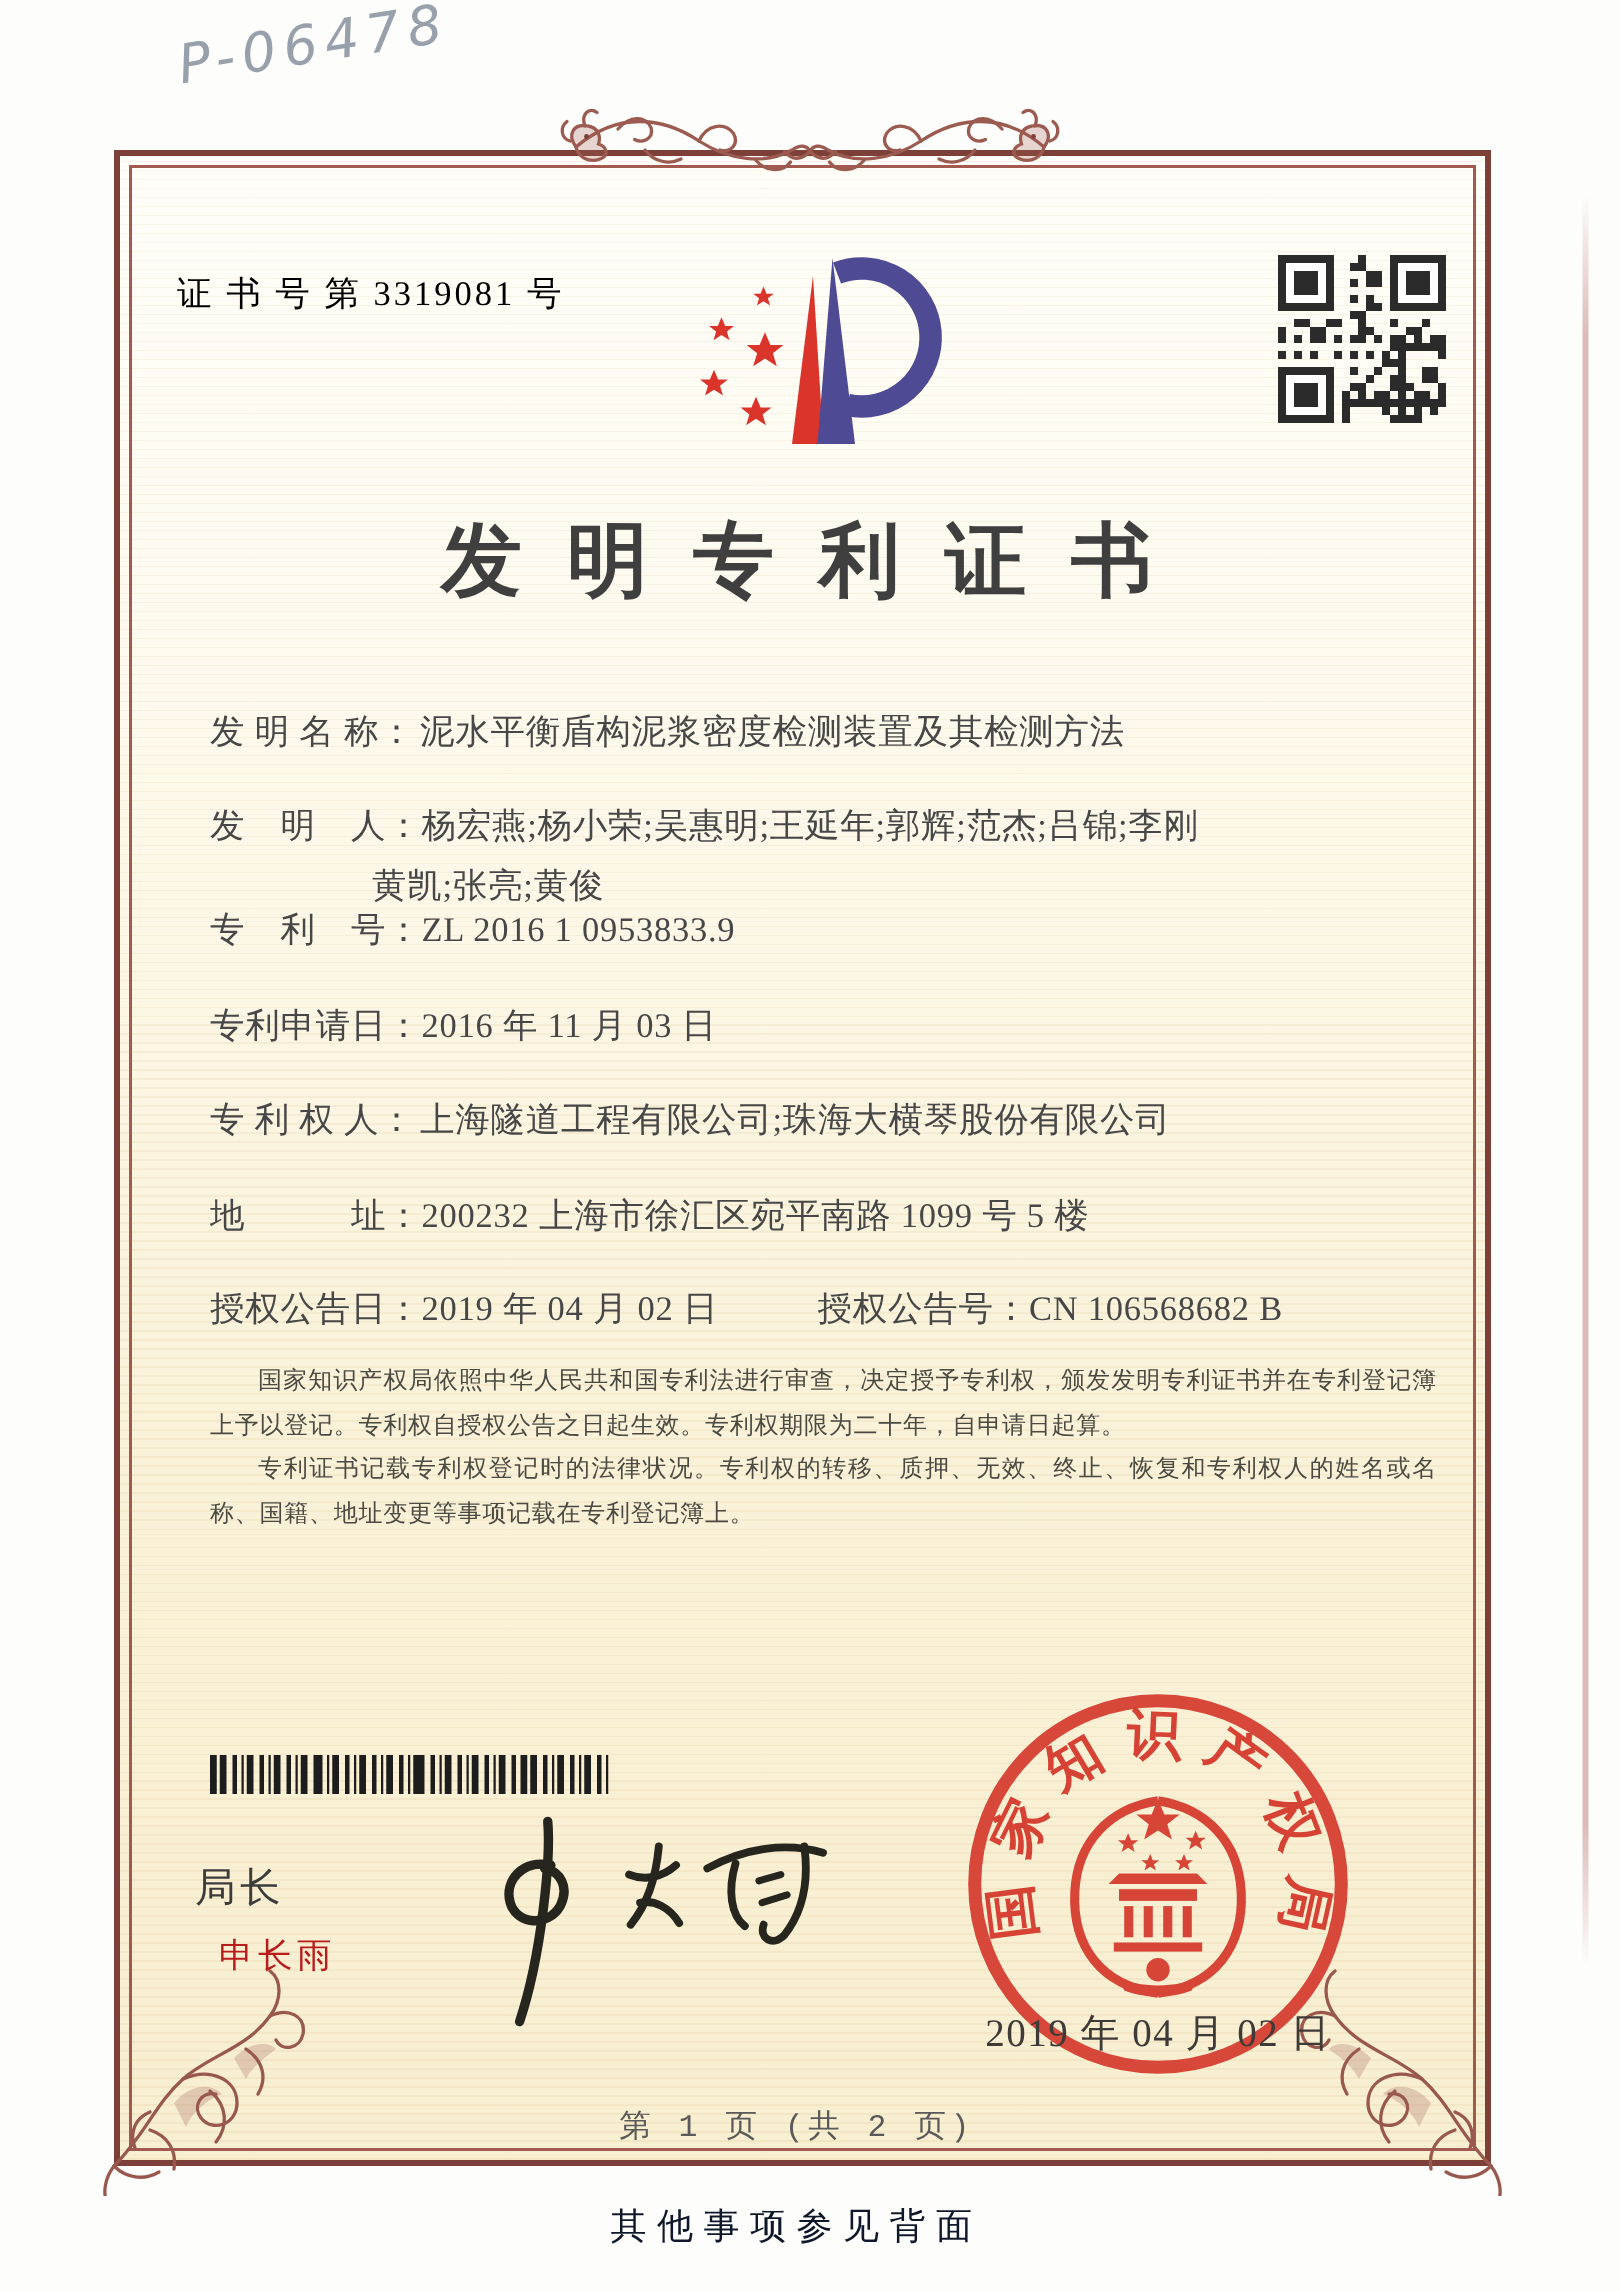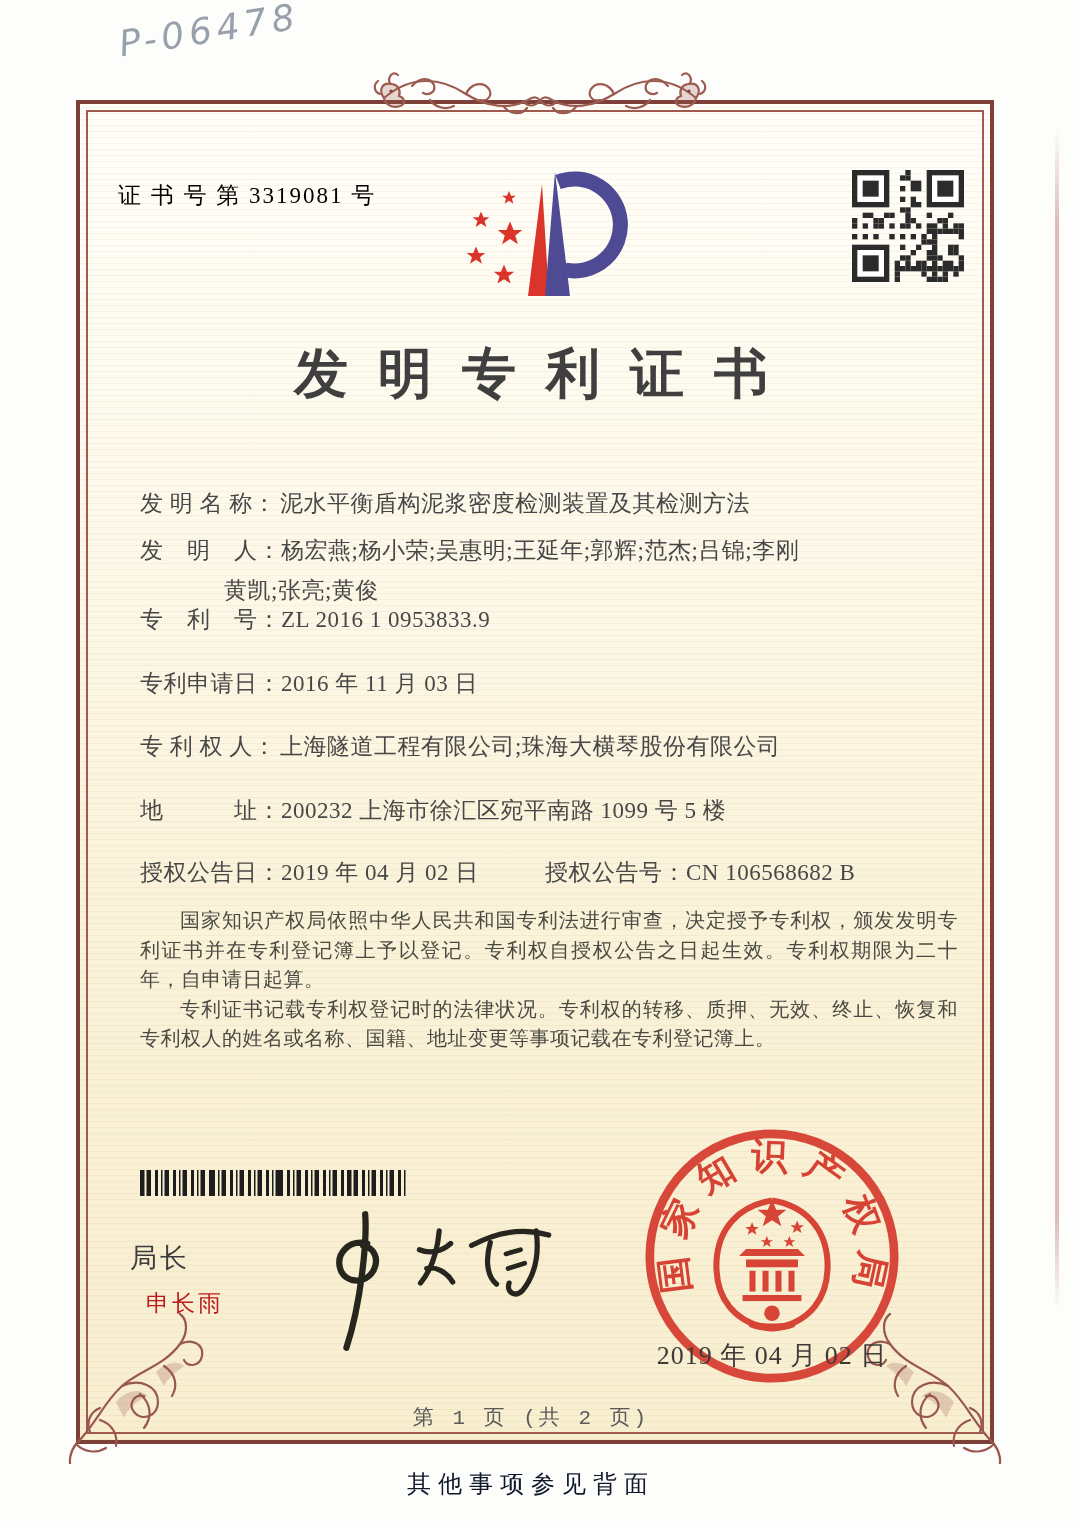--- a/index.html
+++ b/index.html
@@ -244,7 +244,7 @@
 
   <div class="abs title">发明专利证书</div>
 
-  <div class="abs frow" style="top:488px">
+  <div class="abs frow" style="top:472px">
     <span class="flabel">发 明 名 称：</span><span class="fval">泥水平衡盾构泥浆密度检测装置及其检测方法</span>
   </div>
 

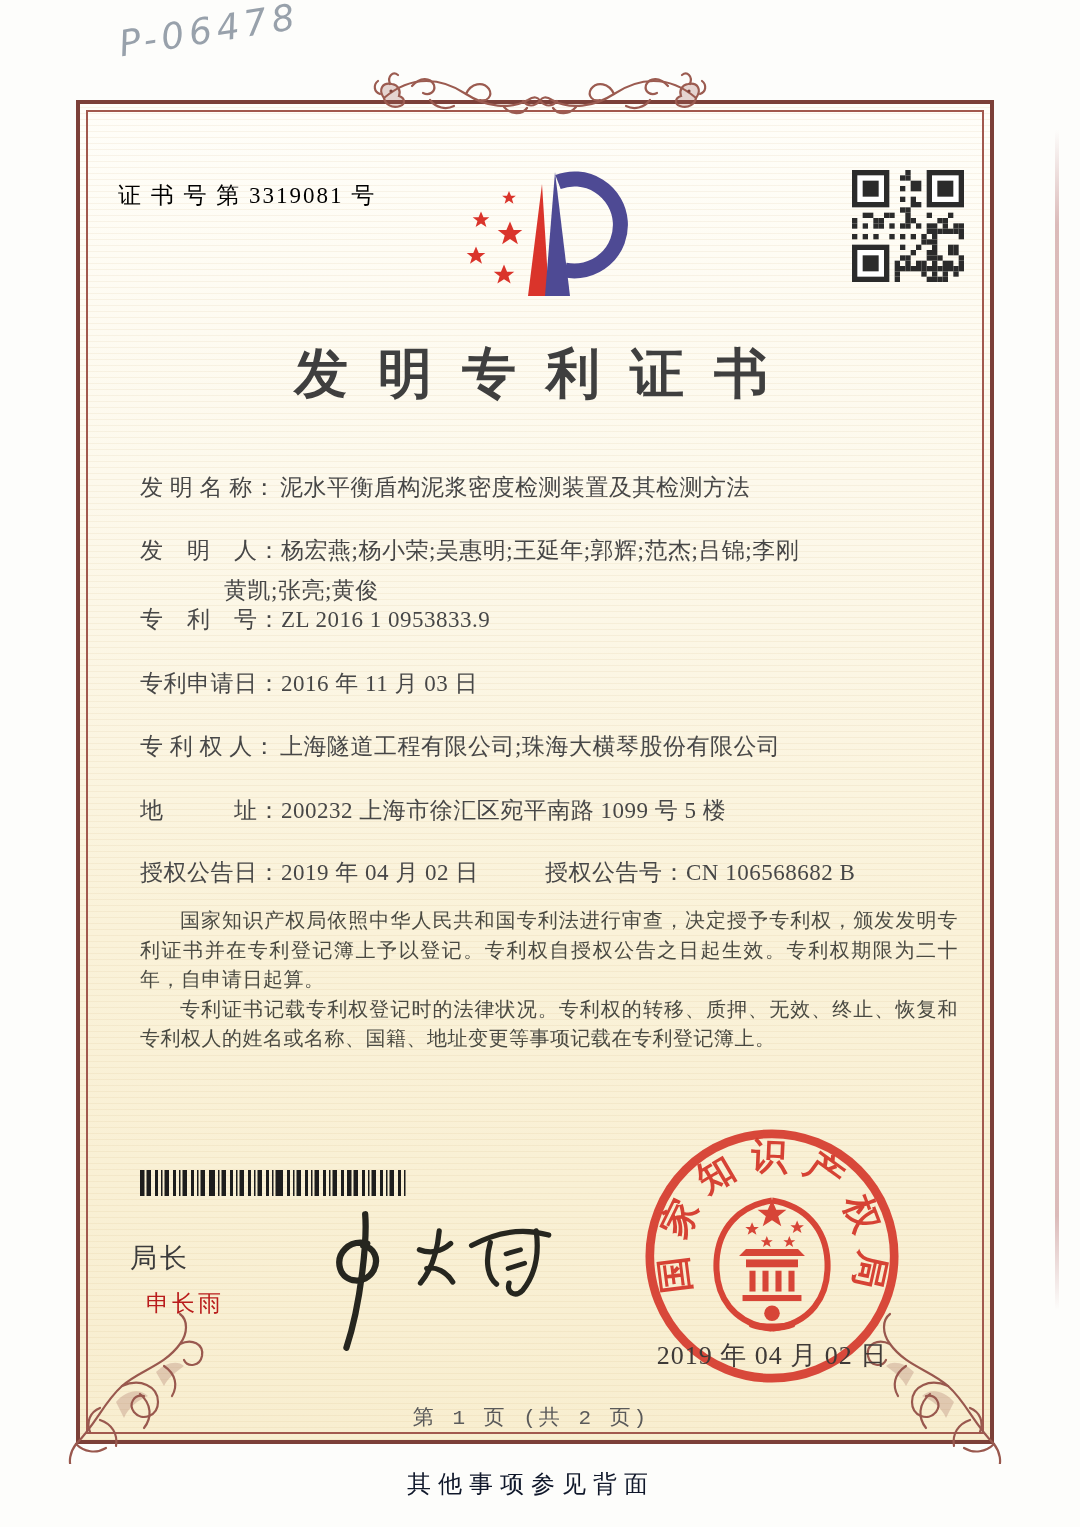--- a/index.html
+++ b/index.html
@@ -30,7 +30,7 @@
   .frow{left:140px;width:830px;font-size:23px;color:#474747;letter-spacing:0.5px;}
   .flabel{display:inline-block;min-width:140px;}
   .fval{}
-  .cont{margin-left:84px;margin-top:9px;}
+  .cont{margin-left:108px;margin-top:9px;}
   .grp2{position:absolute;left:405px;top:0;white-space:nowrap;}
 
   .bodytext{left:140px;top:906px;width:818px;font-size:20px;line-height:29.6px;

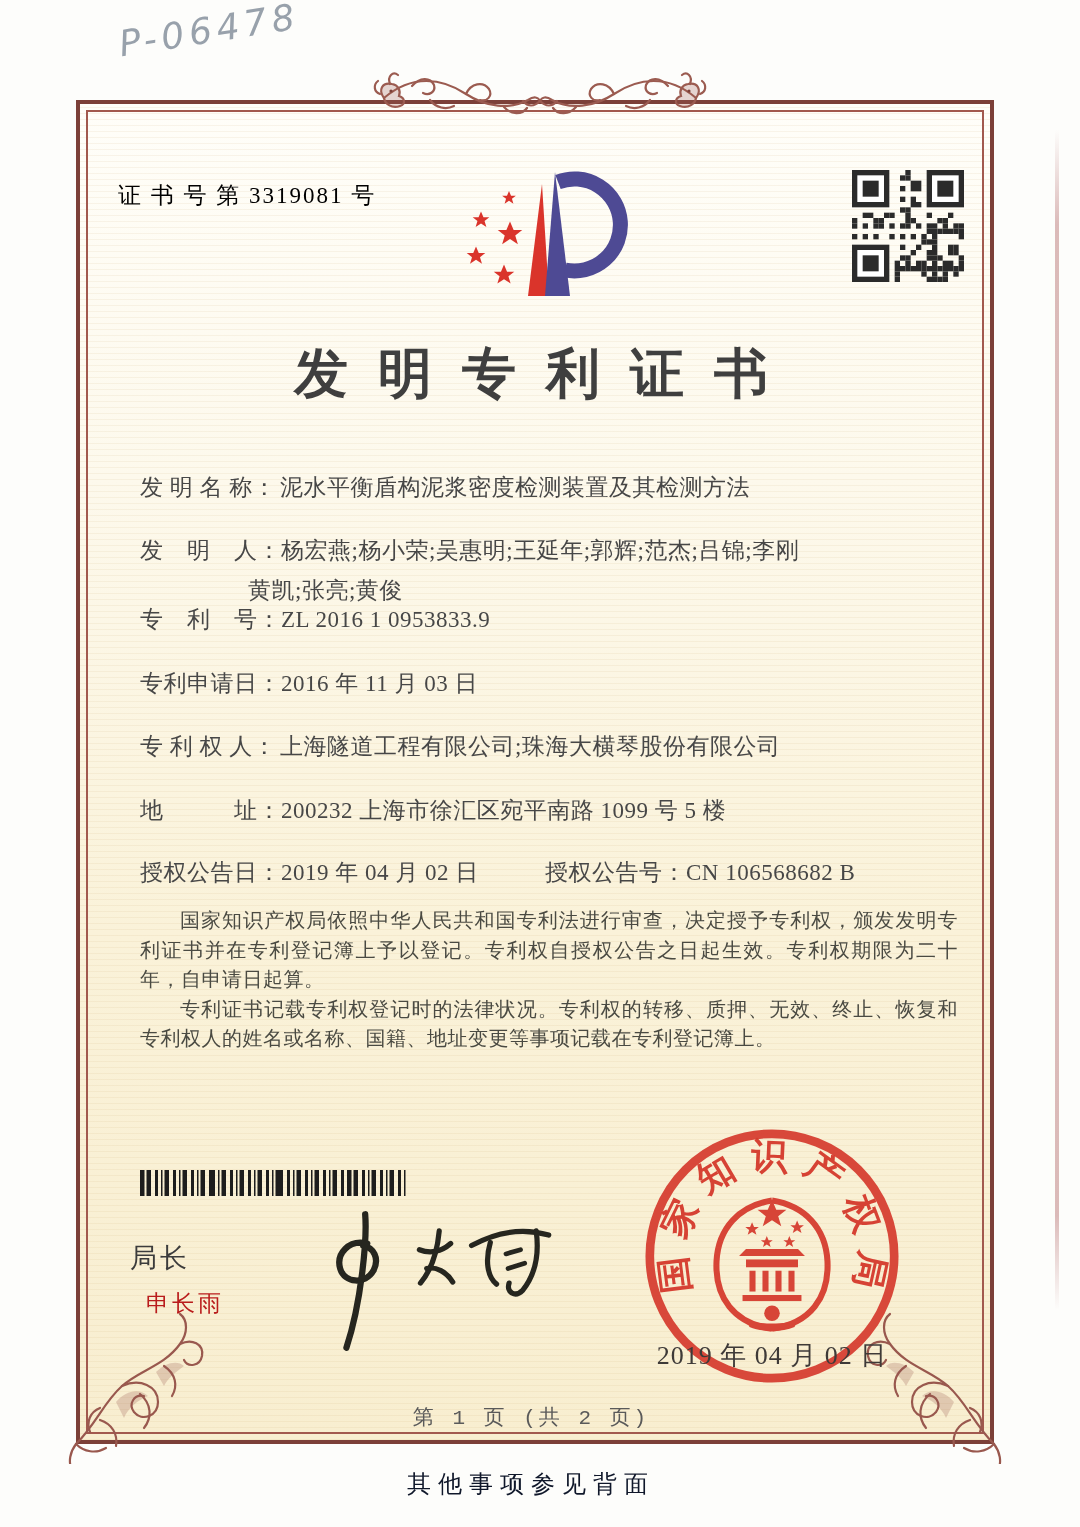--- a/index.html
+++ b/index.html
@@ -33,7 +33,7 @@
   .cont{margin-left:108px;margin-top:9px;}
   .grp2{position:absolute;left:405px;top:0;white-space:nowrap;}
 
-  .bodytext{left:140px;top:906px;width:818px;font-size:20px;line-height:29.6px;
+  .bodytext{left:140px;top:906px;width:818px;font-size:16px;line-height:29.6px;
             color:#4a4a42;text-align:justify;letter-spacing:0.5px;}
   .bodytext p{margin:0;text-indent:2em;}
 

